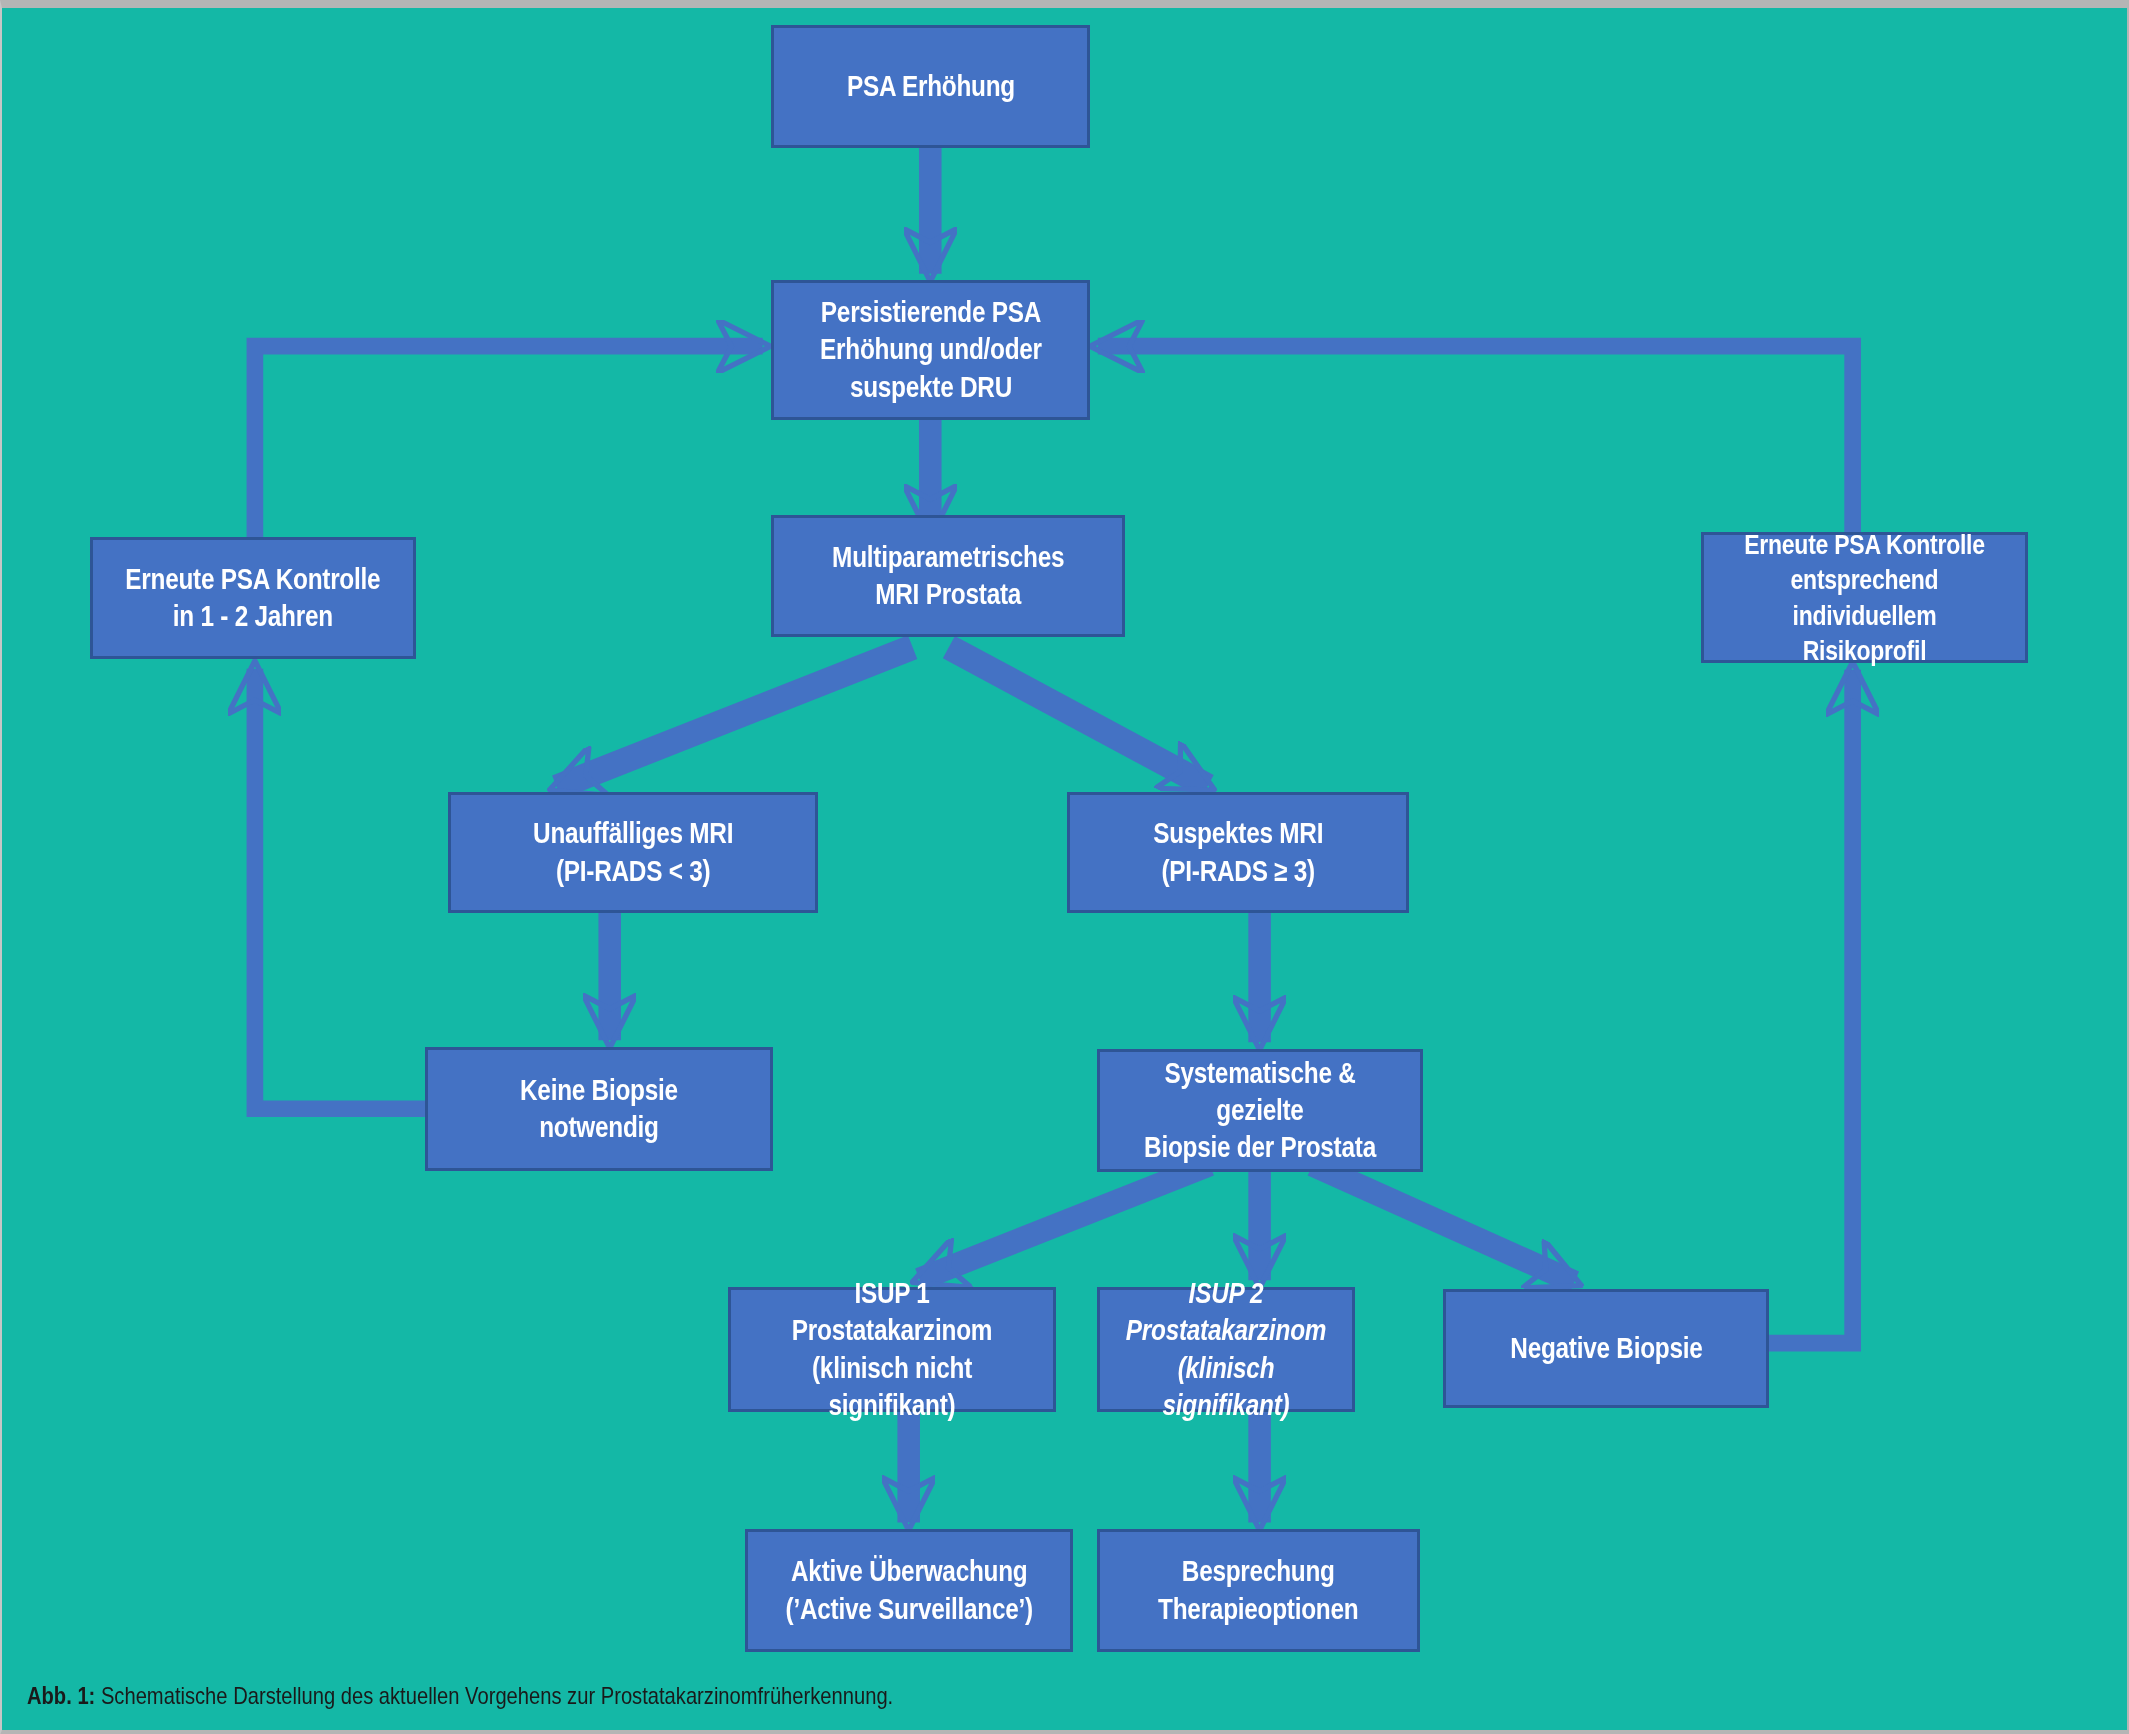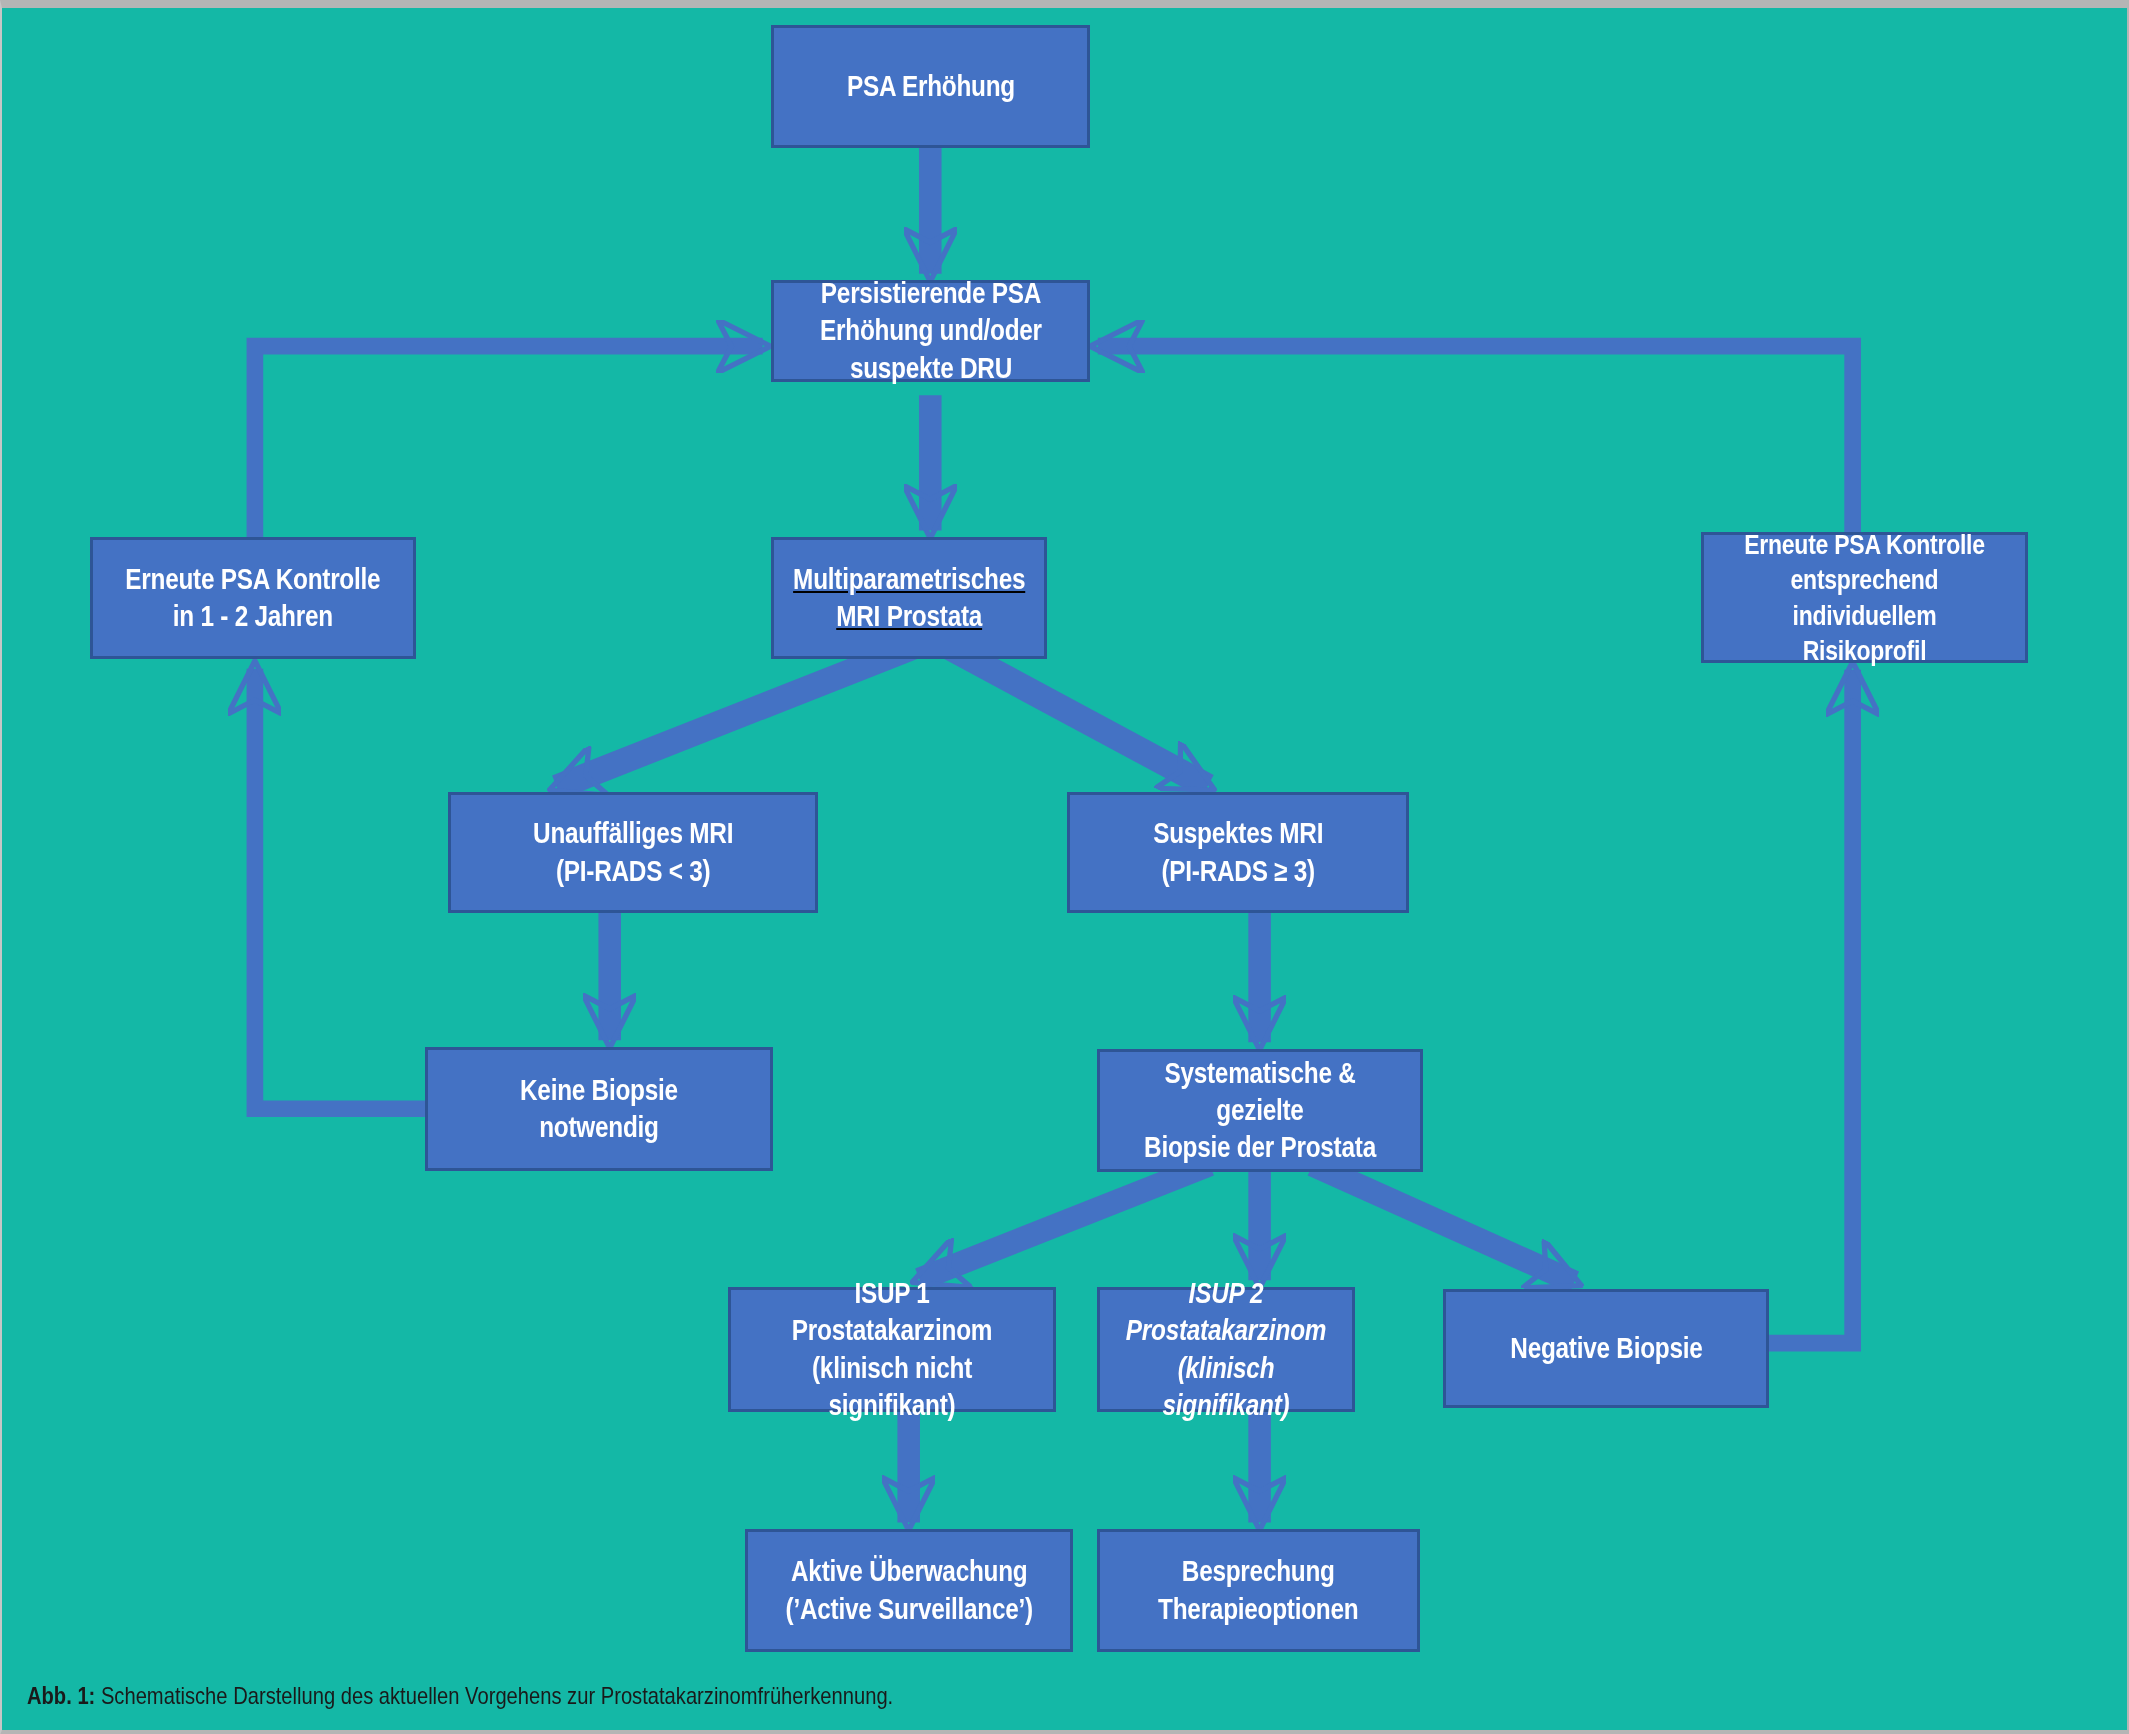--- a/index.html
+++ b/index.html
@@ -62,7 +62,7 @@
     <span class="lbl">PSA Erhöhung</span>
   </div>
 
-  <div class="node" style="left:769px;top:272px;width:319px;height:102px;">
+  <div class="node" style="left:769px;top:272px;width:319px;height:140px;">
     <span class="lbl">Persistierende PSA
 Erhöhung und/oder
 suspekte DRU</span>

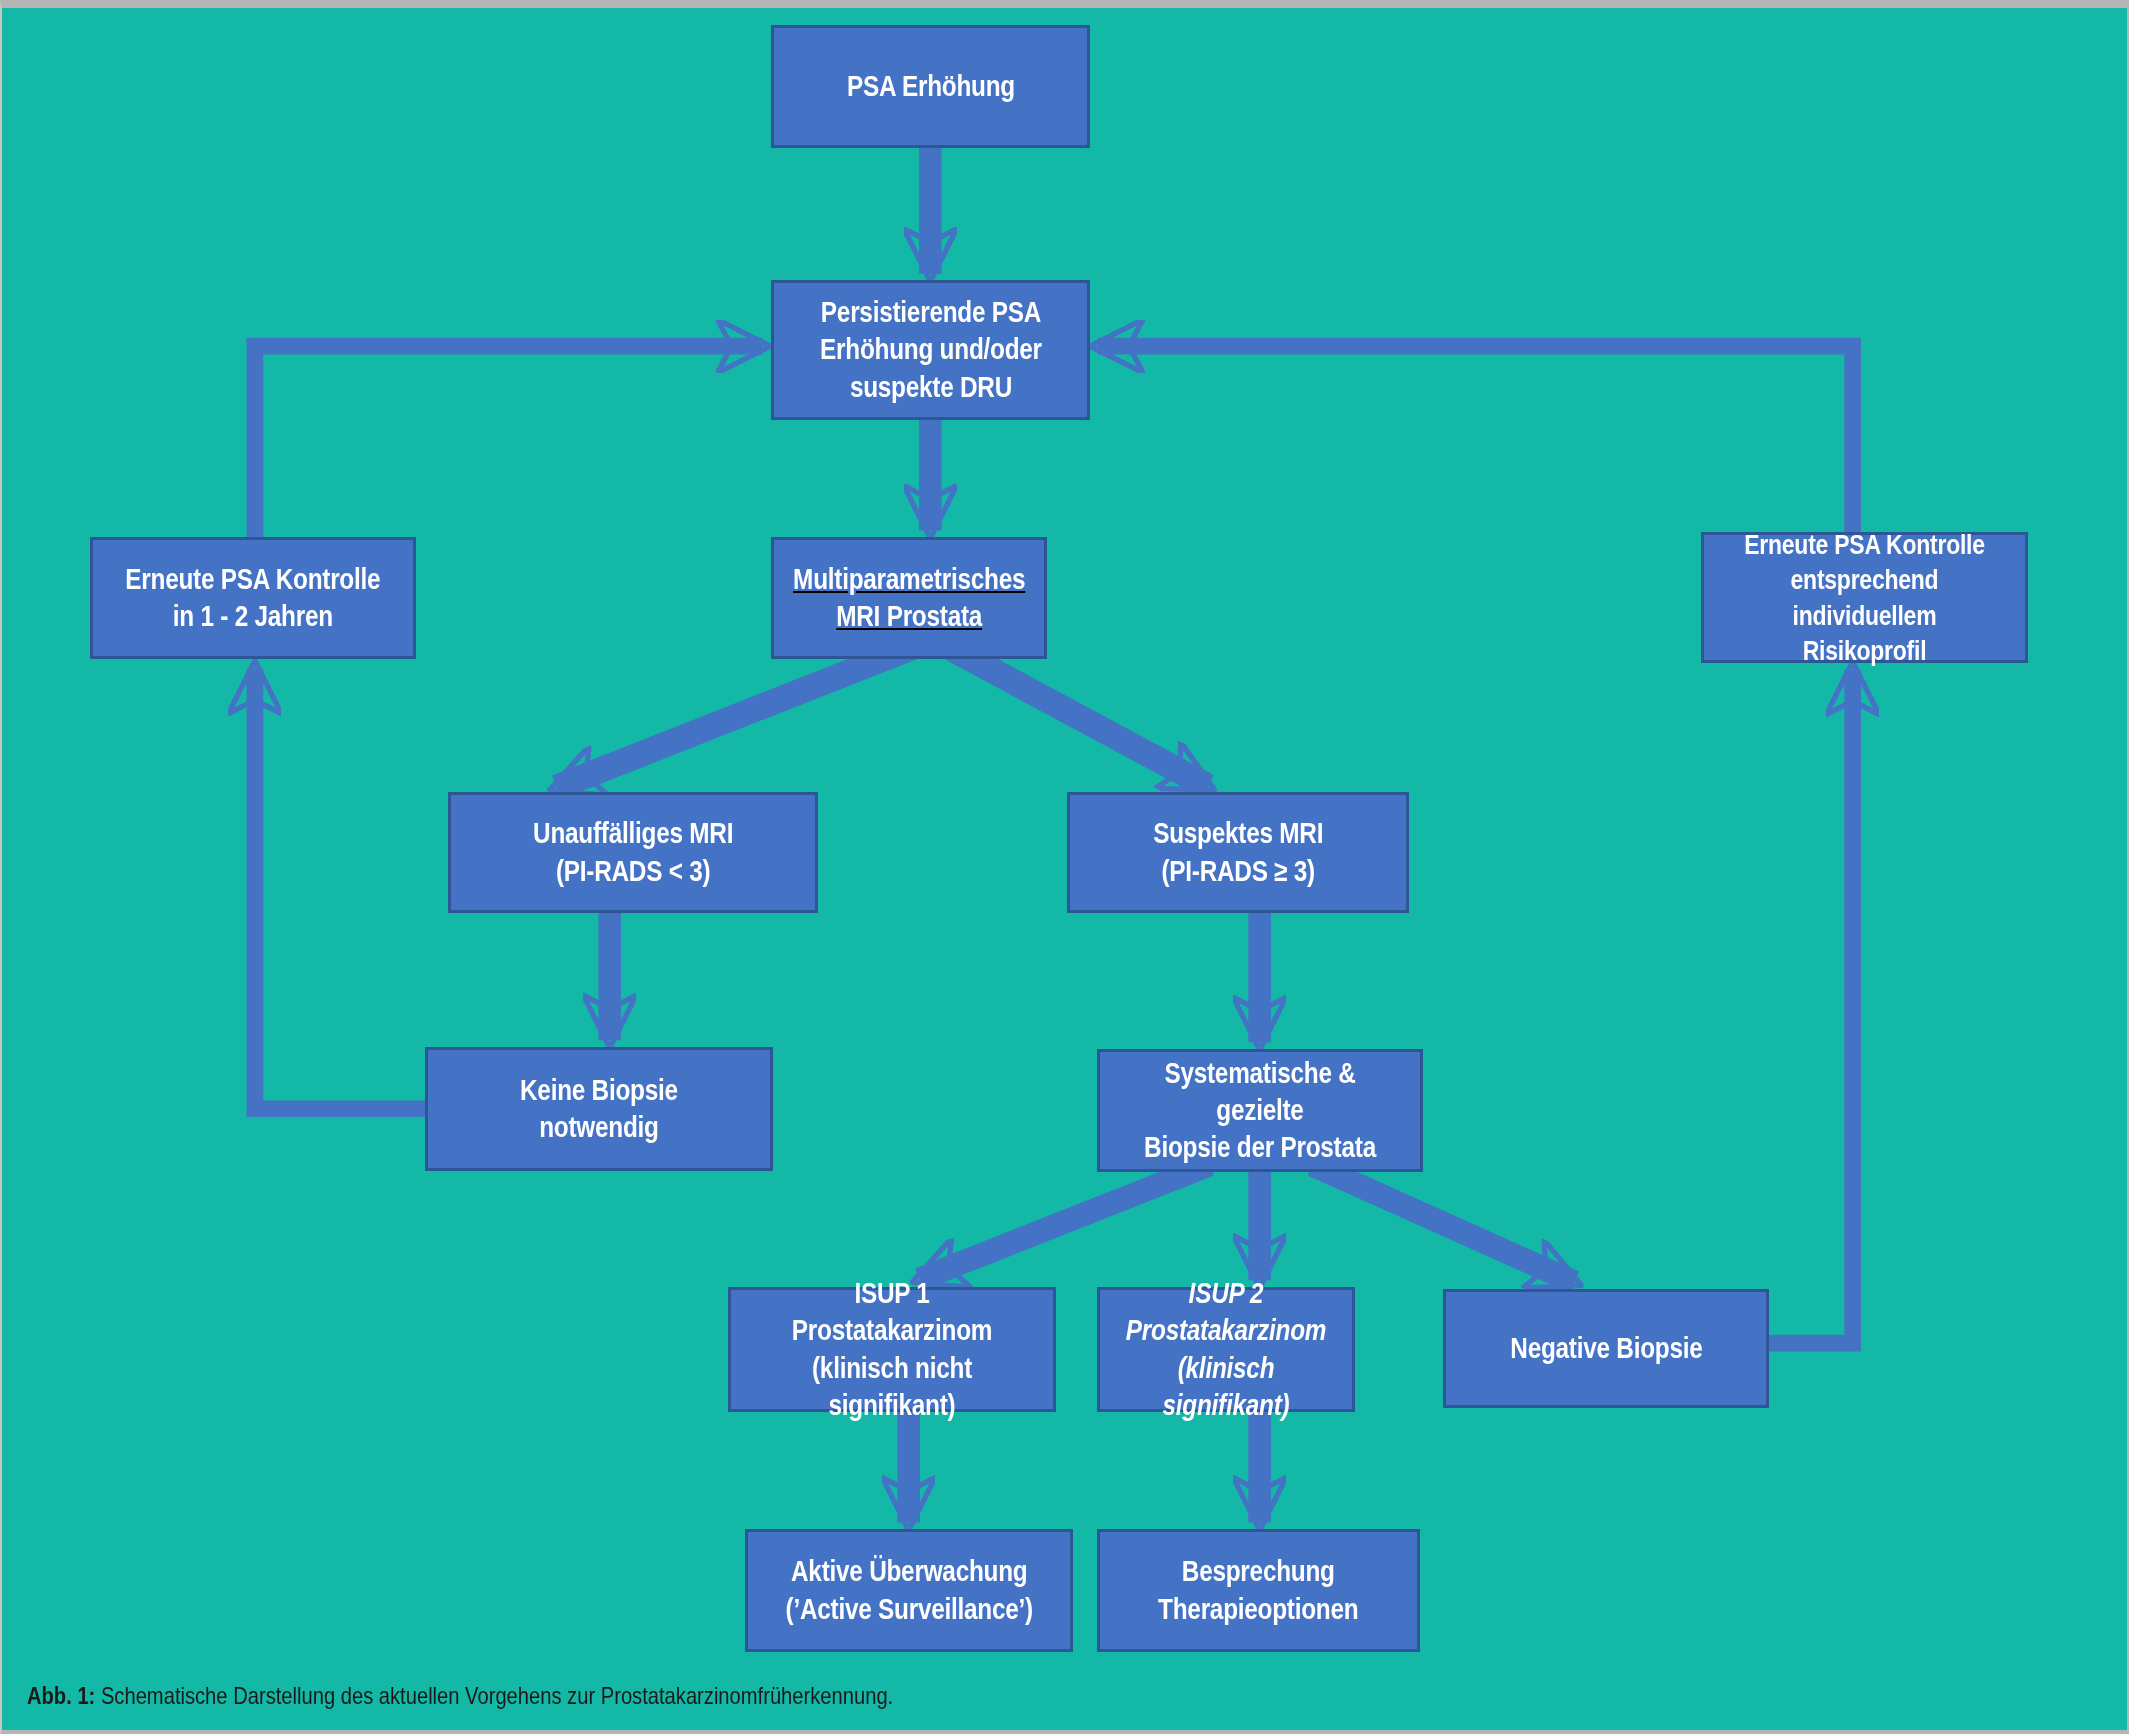--- a/index.html
+++ b/index.html
@@ -68,7 +68,7 @@
 suspekte DRU</span>
   </div>
 
-  <div class="node" style="left:769px;top:529px;width:276px;height:122px;text-decoration:underline;">
+  <div class="node" style="left:769px;top:507px;width:354px;height:122px;">
     <span class="lbl">Multiparametrisches
 MRI Prostata</span>
   </div>

